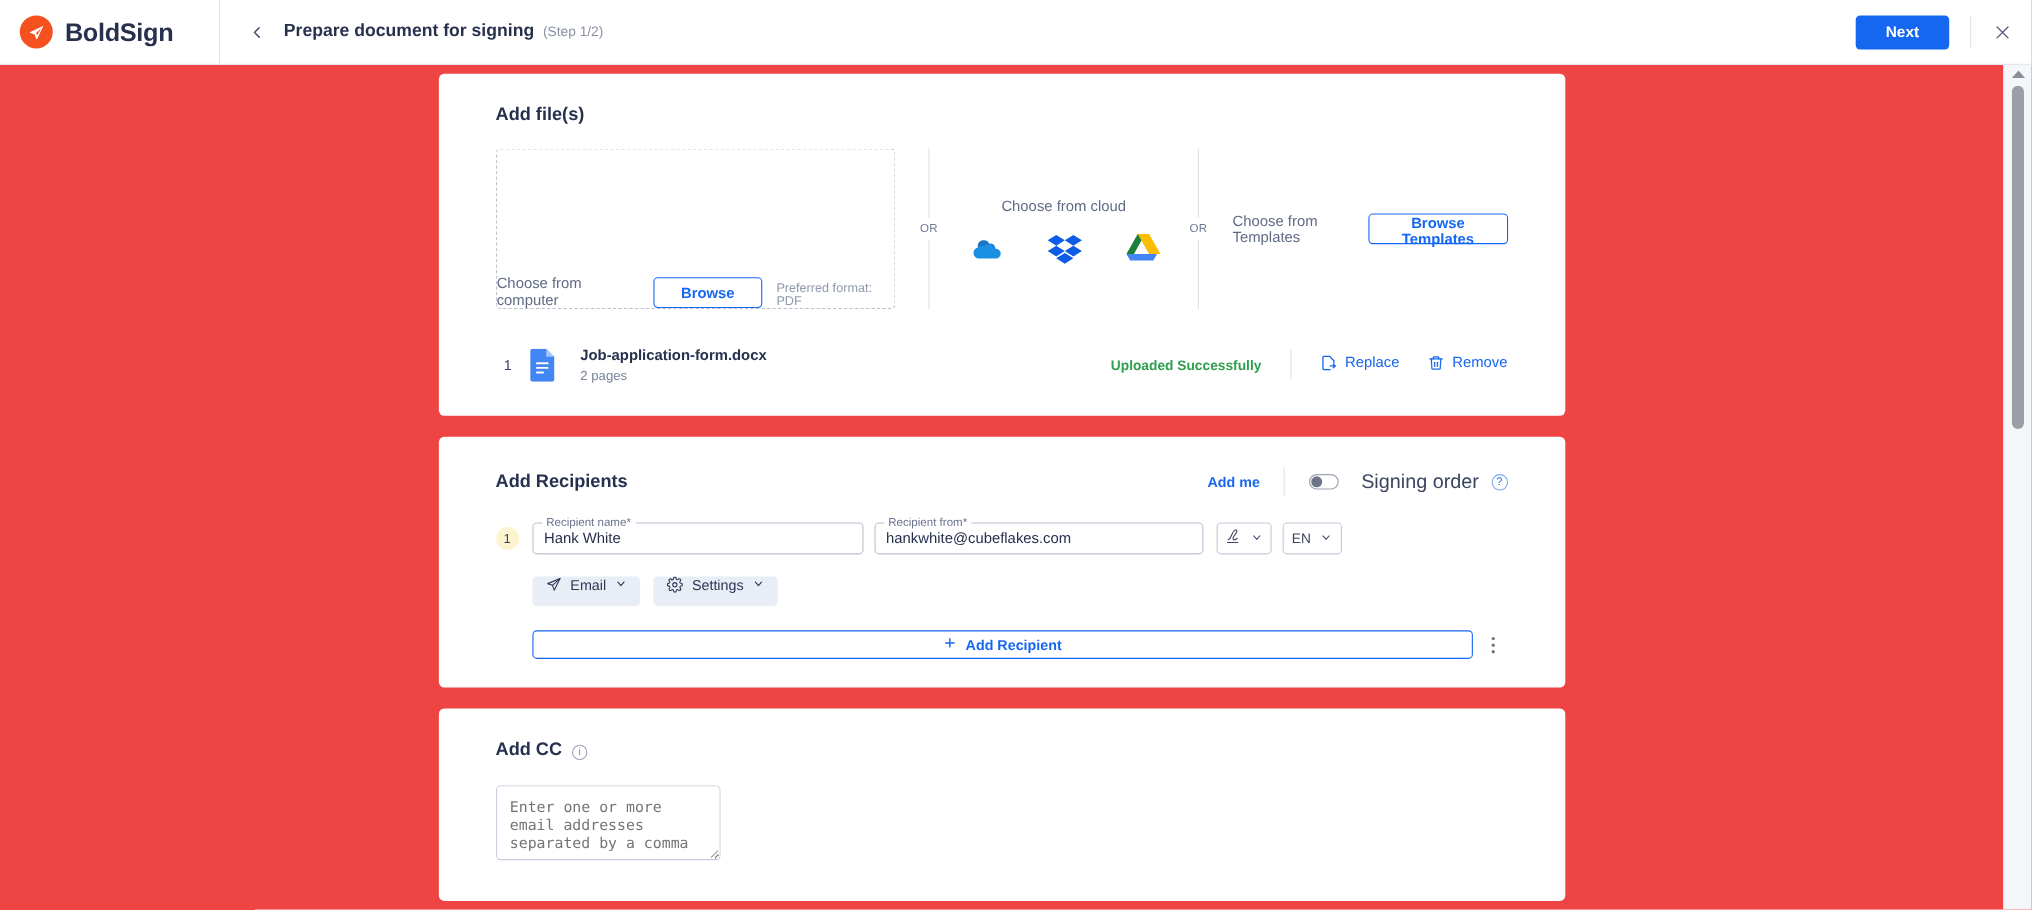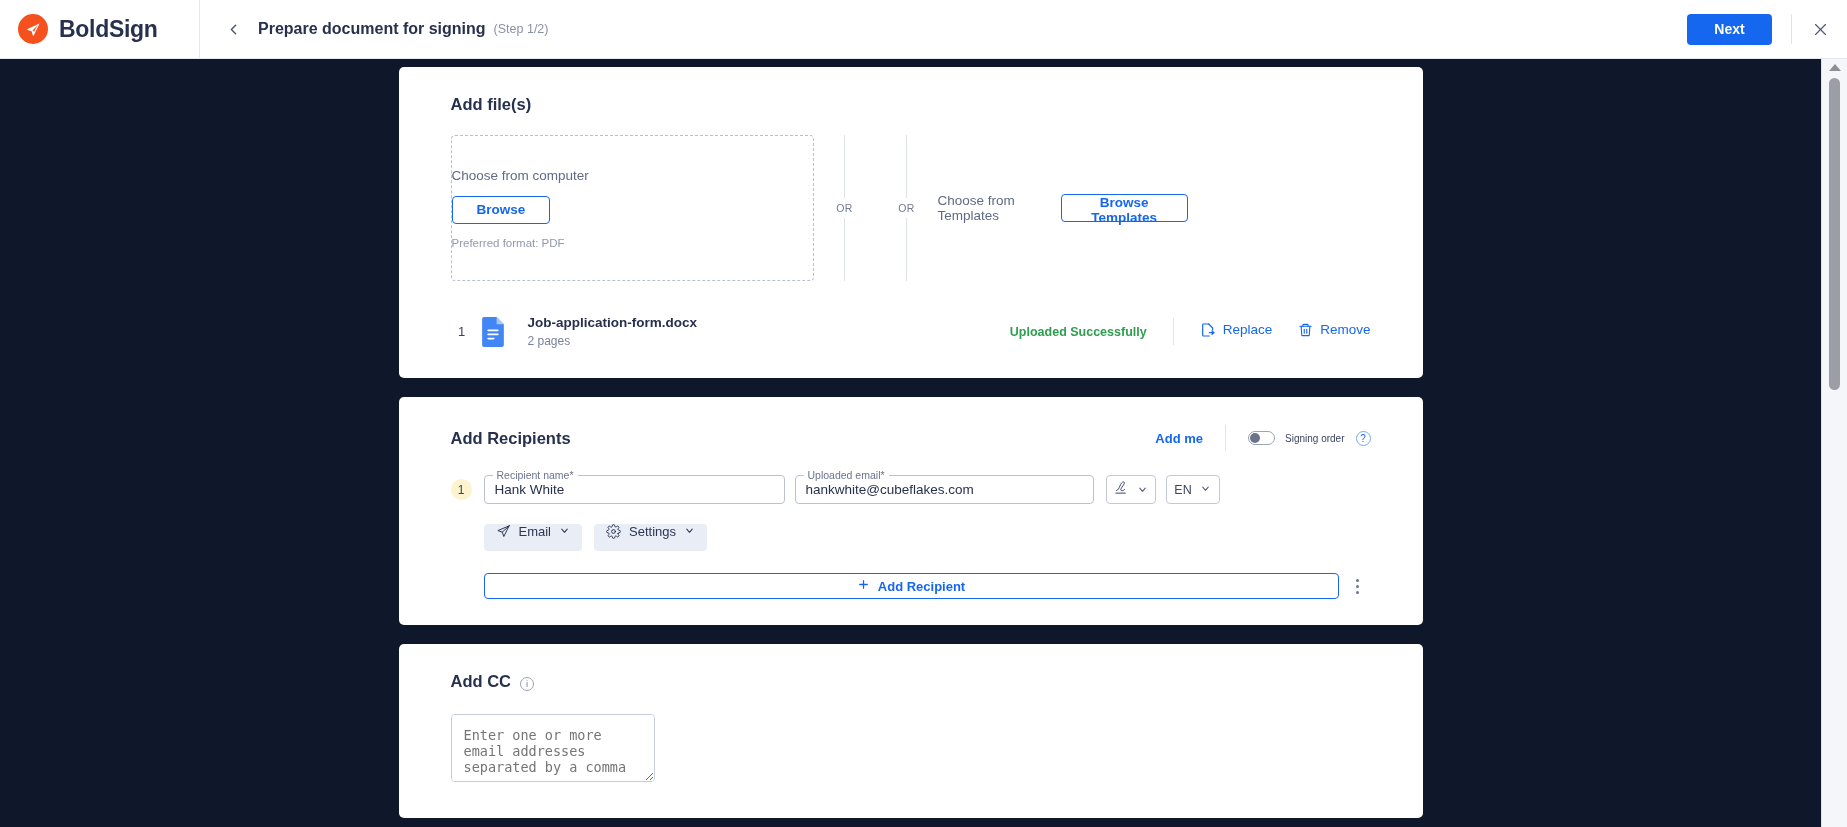--- a/index.html
+++ b/index.html
@@ -12,7 +12,7 @@
   #app {
     width: 1847px; height: 827px;
     position: relative;
-    background: #0f172a;
+    background: #ef4444;
     display: flex;
     flex-direction: column;
   }

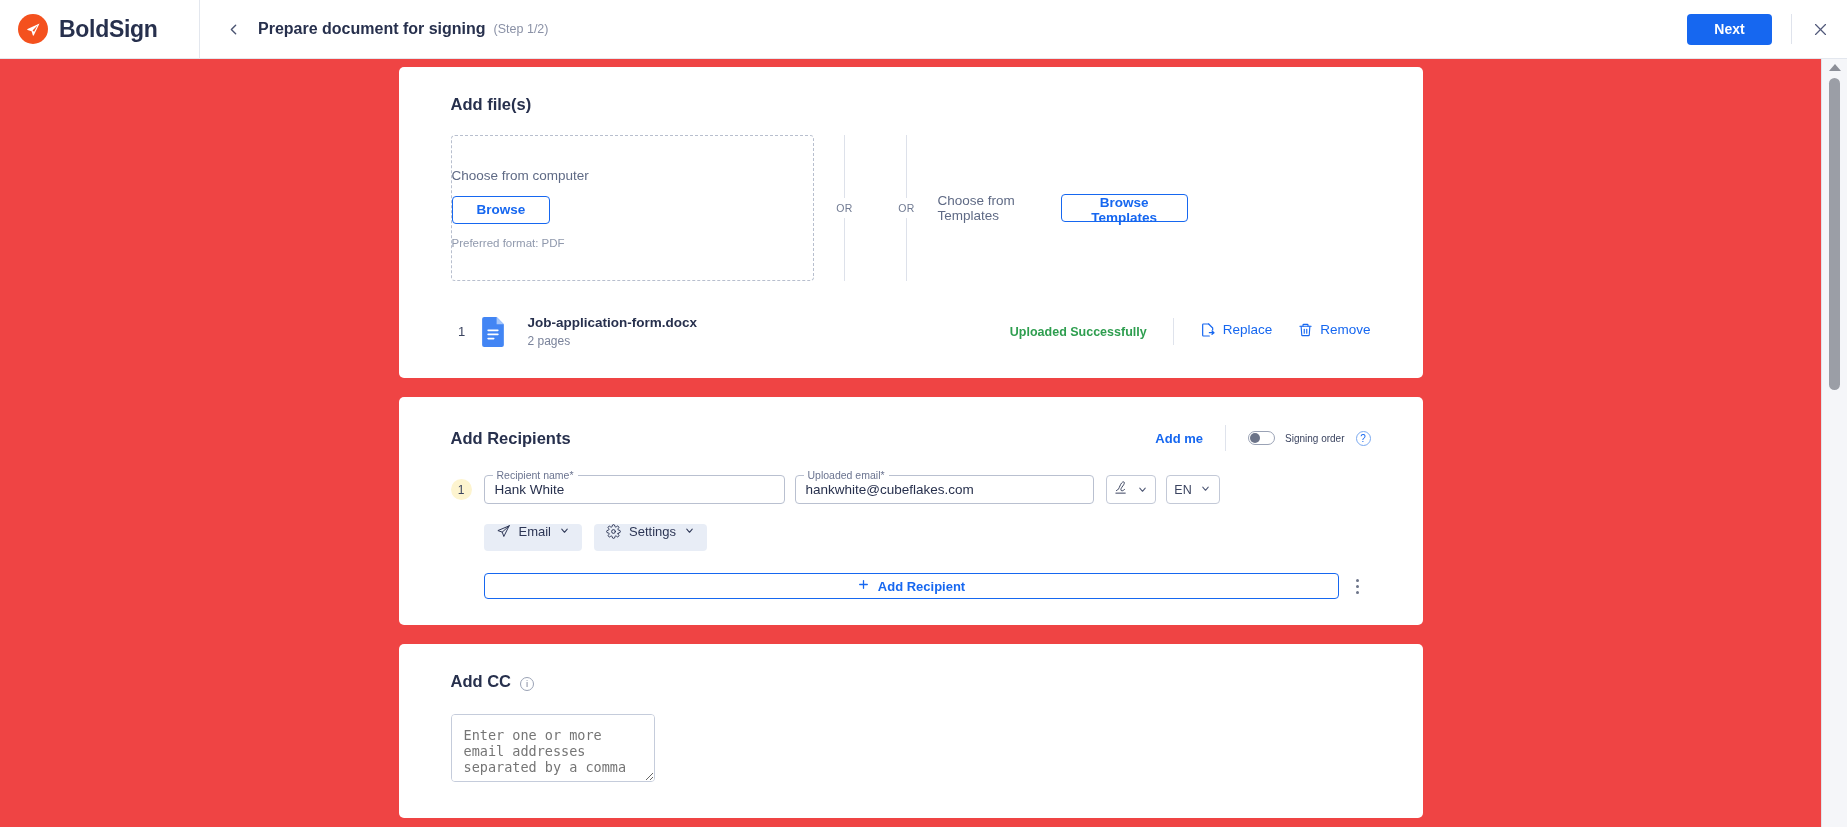--- a/index.html
+++ b/index.html
@@ -502,6 +502,29 @@
             <span class="or-line"></span>
           </div>
 
+          <div class="cloud-col">
+            <div class="dz-label">Choose from cloud</div>
+            <div class="cloud-icons">
+              <span>
+                <svg width="32" height="22" viewBox="0 0 40 26">
+                  <path d="M11 9.5a7 7 0 0 1 13.2-2.1A5.5 5.5 0 0 1 31 12.6c0 .3 0 .6-.1.9H12.8A5.2 5.2 0 0 1 11 9.5z" fill="#1b76c4"></path>
+                  <path d="M12.5 11.5A6.3 6.3 0 0 0 6.2 18c0 3.5 2.8 6.3 6.3 6.3h19.1c3.1 0 5.6-2.5 5.6-5.6s-2.5-5.6-5.6-5.6c-.6 0-1.2.1-1.8.3a6.3 6.3 0 0 0-10.5-3.6 6.3 6.3 0 0 0-6.8 1.7z" fill="#1a8fe3"></path>
+                </svg>
+              </span>
+              <span>
+                <svg width="32" height="28" viewBox="0 0 40 36">
+                  <path d="M10 2 0 8.3l10 6.3 10-6.3L10 2zM30 2l-10 6.3 10 6.3 10-6.3L30 2zM0 20.9l10 6.3 10-6.3-10-6.3-10 6.3zM30 14.6l-10 6.3 10 6.3 10-6.3-10-6.3zM10 29.3l10 6.3 10-6.3-10-6.2-10 6.2z" fill="#0d5ce6"></path>
+                </svg>
+              </span>
+              <span>
+                <svg width="31" height="28" viewBox="0 0 40 36">
+                  <path d="M13.3 1 0 24.2h8.8L22 1h-8.7z" fill="#188038"></path>
+                  <path d="M13.3 1 26.6 24.2H40L26.7 1H13.3z" fill="#fbbc04"></path>
+                  <path d="M0 24.2 4.4 32h27.2l4.4-7.8H0z" fill="#4285f4"></path>
+                </svg>
+              </span>
+            </div>
+          </div>
 
           <div class="or-col">
             <span class="or-line"></span>

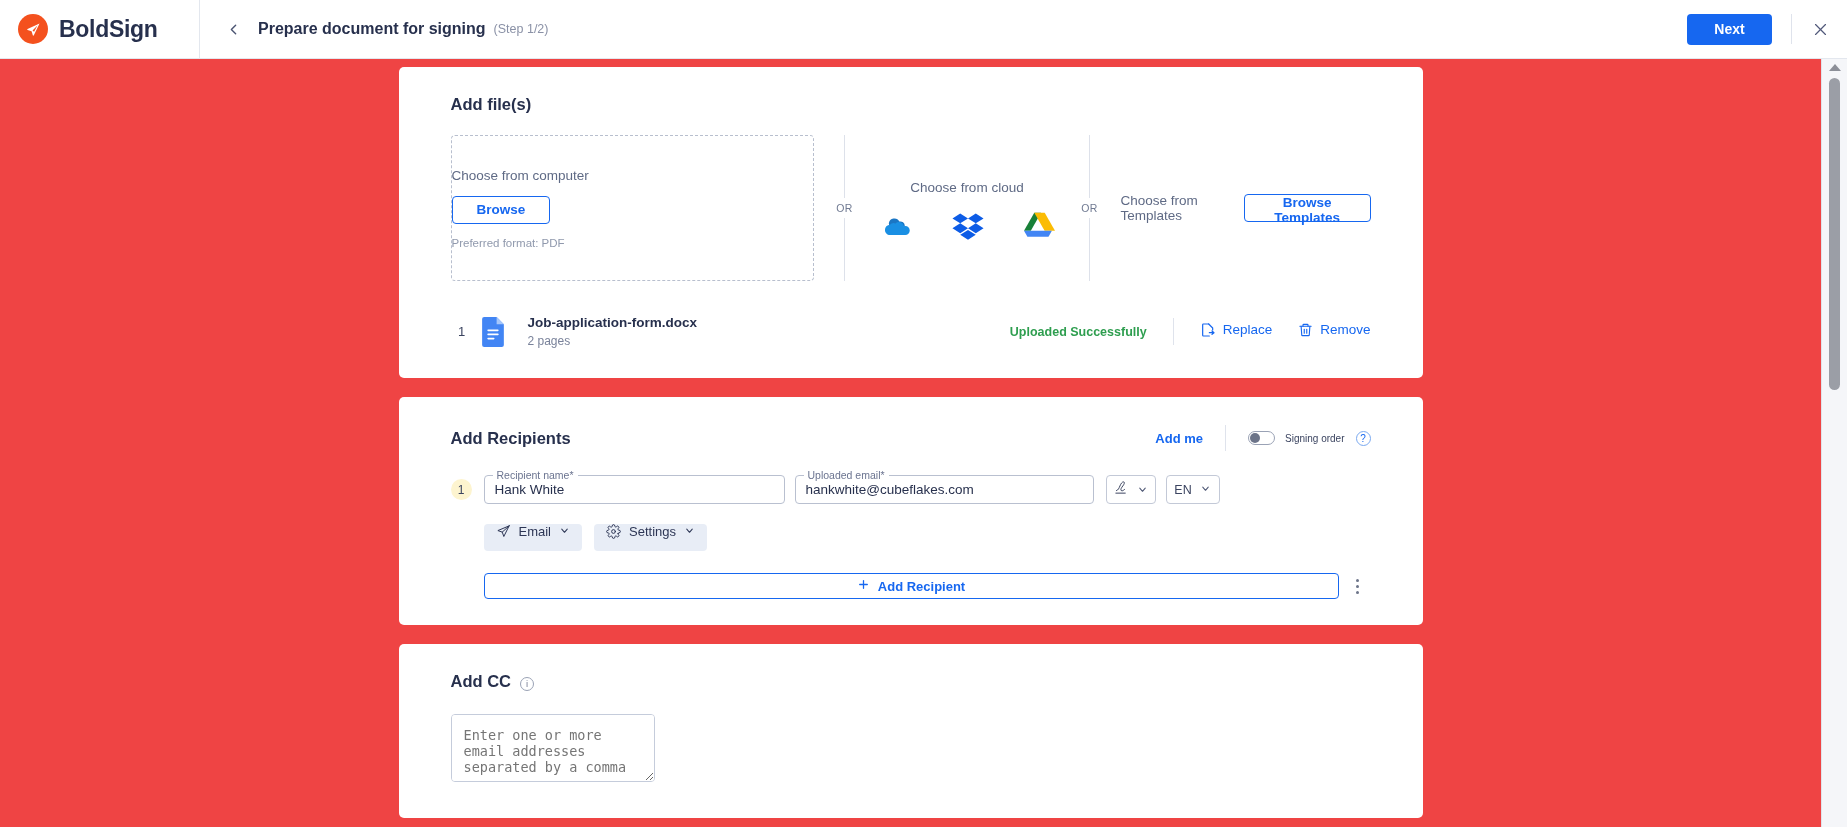--- a/index.html
+++ b/index.html
@@ -146,8 +146,8 @@
     border: 1px dashed #b8bfce;
     border-radius: 4px;
     display: flex;
-    flex-direction: column;
-    align-items: flex-start;
+    flex-direction: row;
+    align-items: flex-end;
     justify-content: center;
     gap: 13px;
     flex: none;

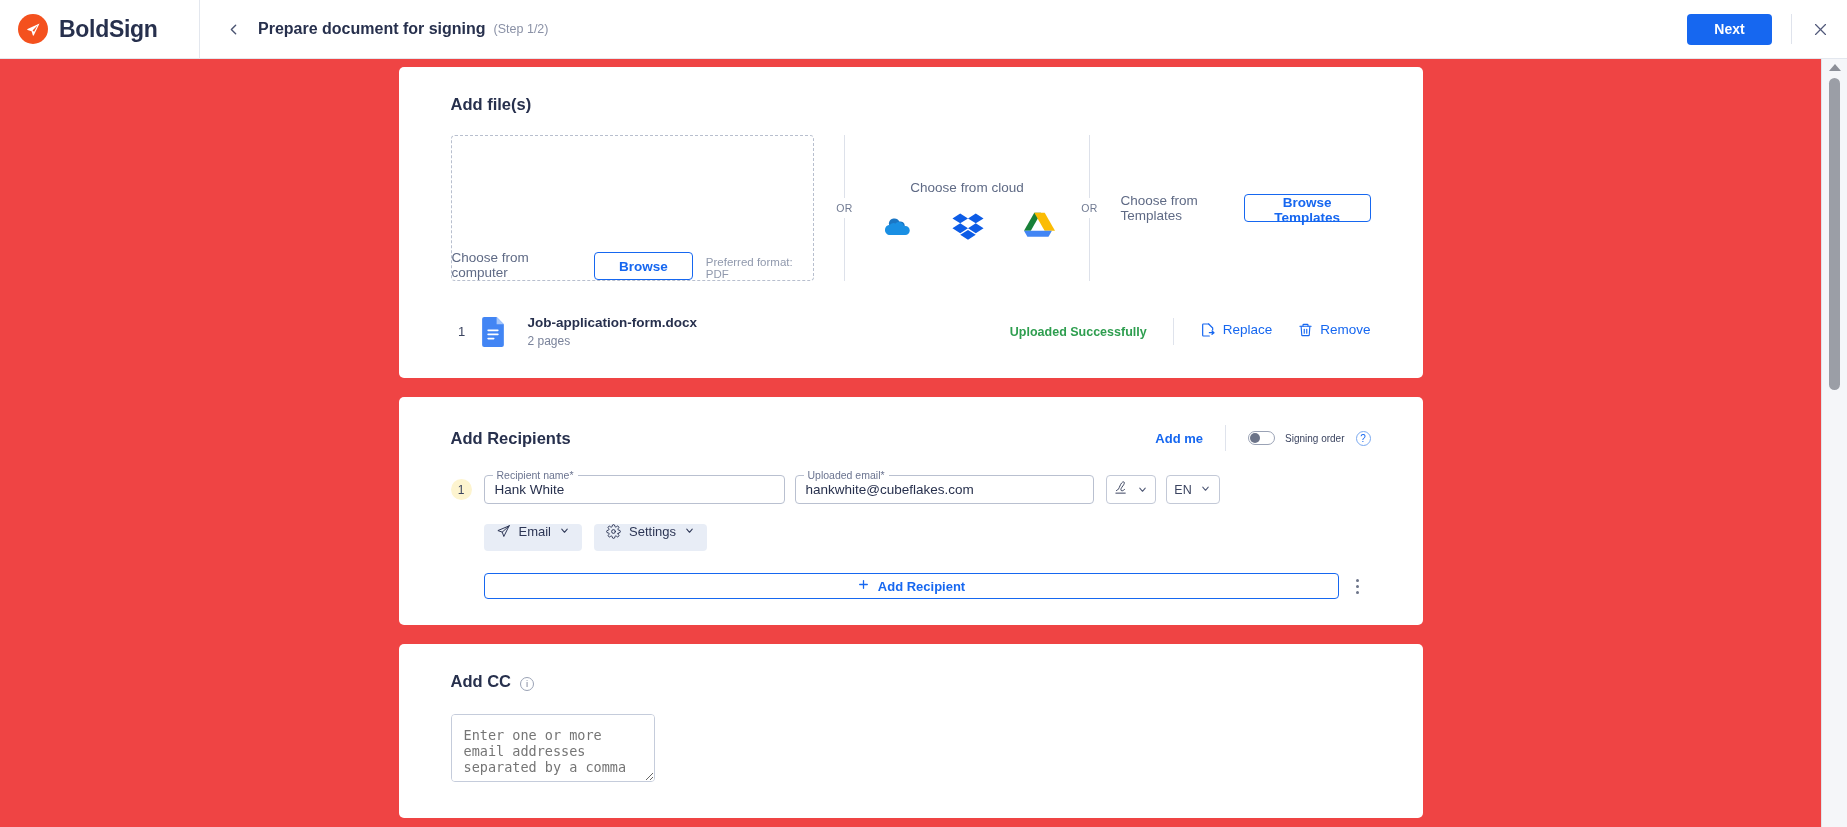--- a/index.html
+++ b/index.html
@@ -285,7 +285,7 @@
     background: #6c7489;
     top: 1px; left: 1px;
   }
-  .toggle-label { font-size: 10px; color: #3b4460; margin-left: 10px; text-align: center; }
+  .toggle-label { font-size: 18px; color: #3b4460; margin-left: 20px; text-align: center; }
   .help-circle {
     width: 15px; height: 15px;
     border-radius: 50%;

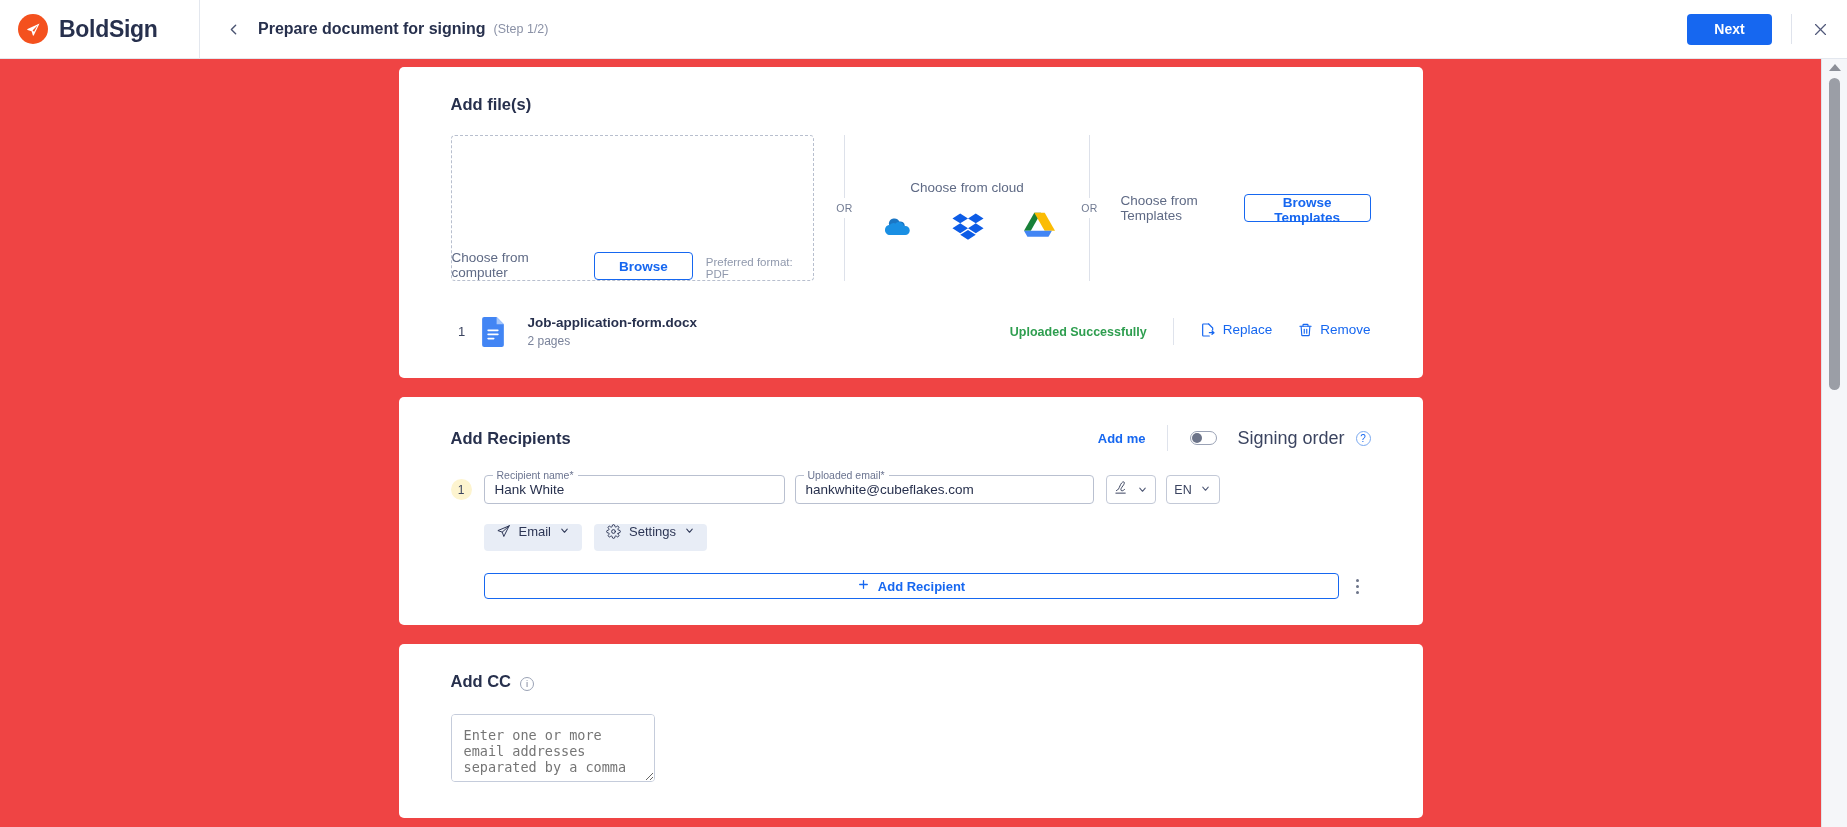--- a/index.html
+++ b/index.html
@@ -603,7 +603,7 @@
           </span>
 
           <span class="field email">
-            <span class="field-legend">Uploaded email*</span>
+            <span class="field-legend">Recipient from*</span>
             <input class="field-value" value="hankwhite@cubeflakes.com" style="">
           </span>
 

